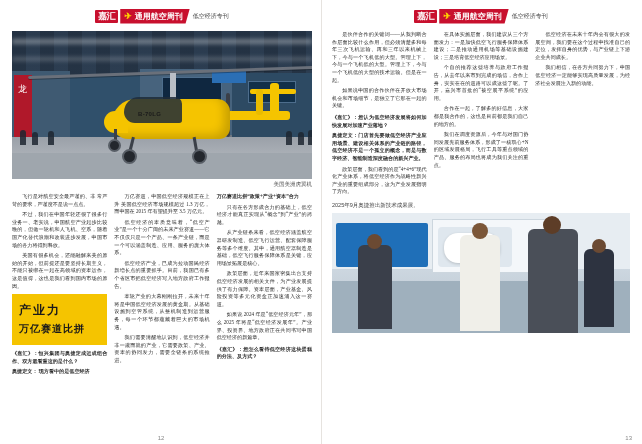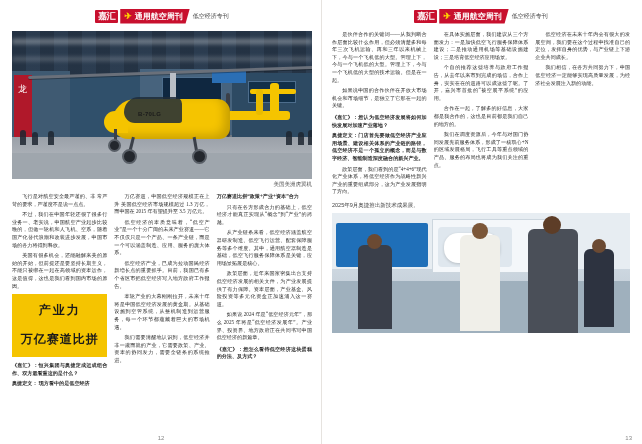--- a/index.html
+++ b/index.html
@@ -101,7 +101,7 @@
 
   
   .feature{
-    background:#f5c400;margin-top:4px;padding:8px 7px 9px 7px;text-align:center;
+    background:#f5c400;margin-top:4px;padding:8px 7px 9px 7px;text-align:left;
   }
   .feature .f1{font-size:12px;font-weight:bold;color:#1a1a1a;letter-spacing:2px;
     font-family:"Liberation Sans",sans-serif;}

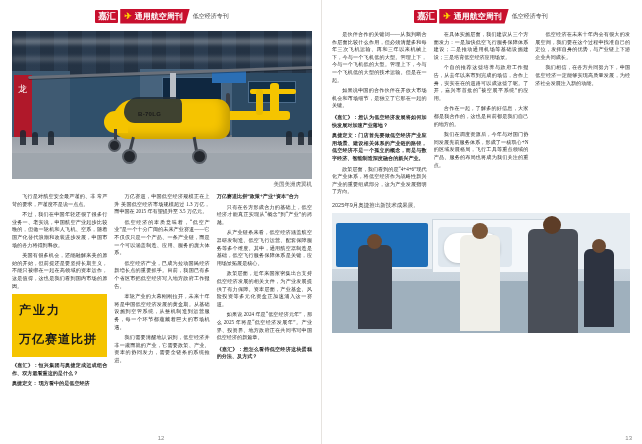--- a/index.html
+++ b/index.html
@@ -105,7 +105,7 @@
   }
   .feature .f1{font-size:12px;font-weight:bold;color:#1a1a1a;letter-spacing:2px;
     font-family:"Liberation Sans",sans-serif;}
-  .feature .f2{font-size:12px;font-weight:bold;color:#1a1a1a;margin-top:12px;letter-spacing:1px;
+  .feature .f2{font-size:10px;font-weight:bold;color:#1a1a1a;margin-top:3px;letter-spacing:1px;
     font-family:"Liberation Sans",sans-serif;}
   .feature .f3{font-size:8.5px;font-weight:bold;color:#1a1a1a;margin-top:3px;letter-spacing:.5px;
     font-family:"Liberation Sans",sans-serif;}

